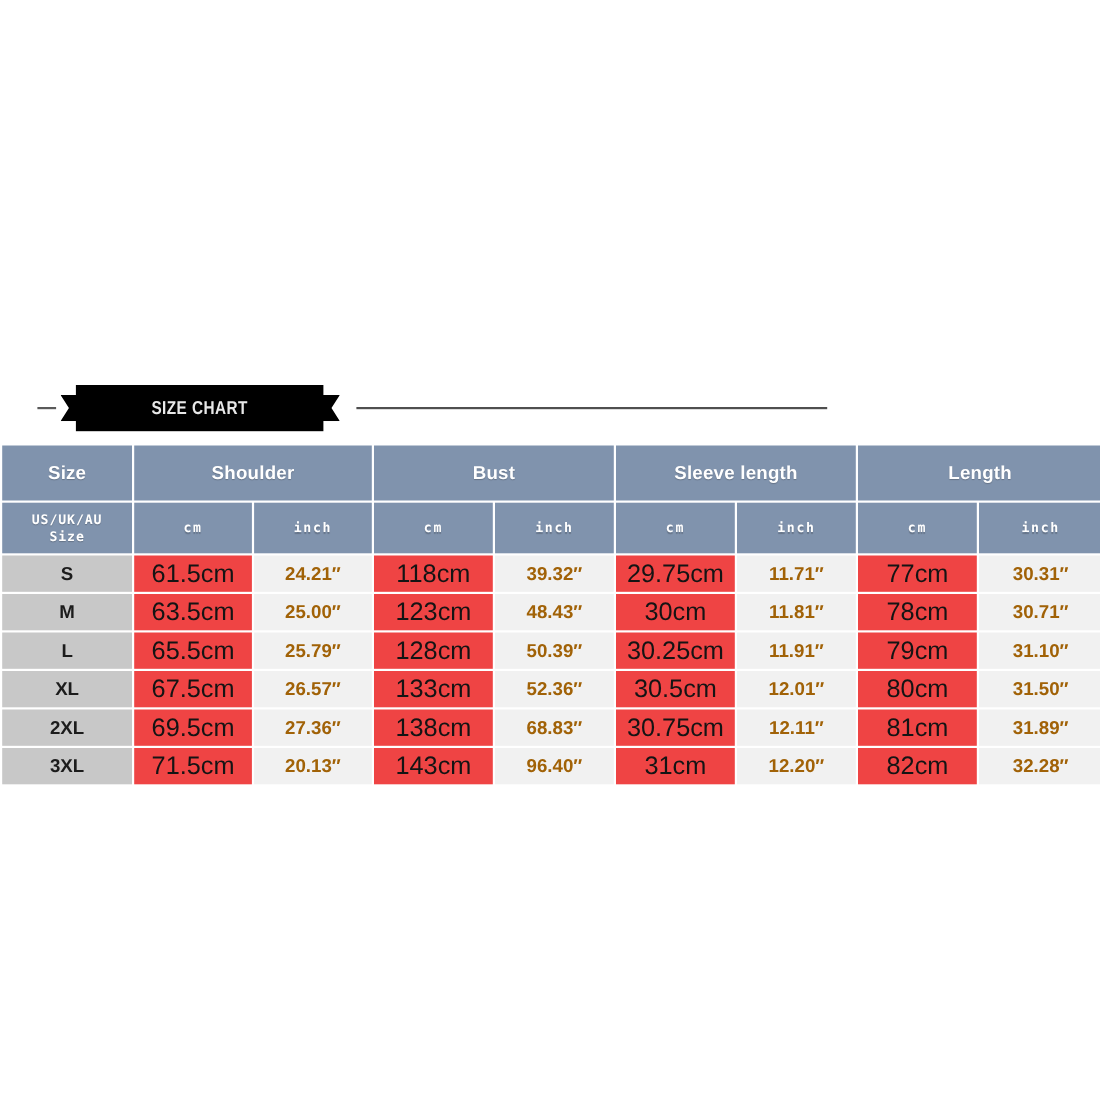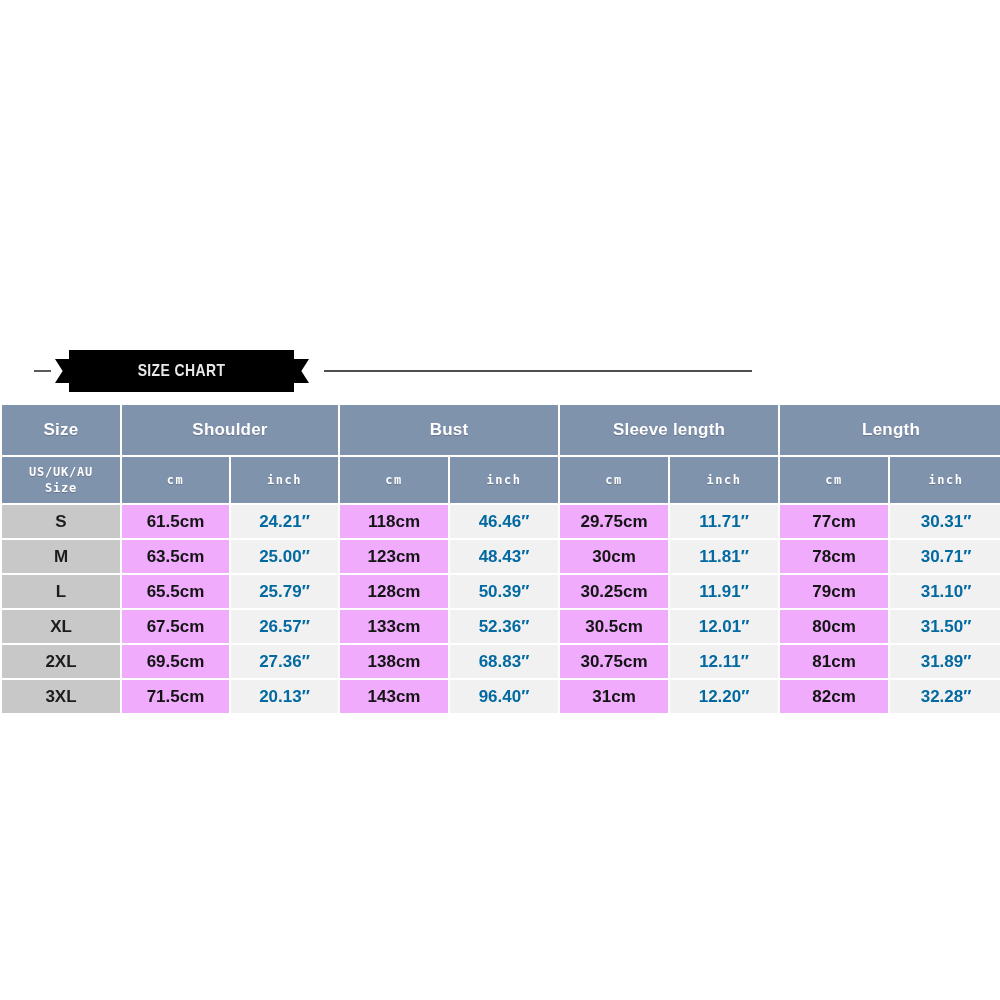--- a/index.html
+++ b/index.html
@@ -135,10 +135,10 @@
     font-weight: 600;
   }
   .c-cm {
-    background: #f0abfc;
+    background: #ef4444;
     color: #141414;
-    font-size: 17px;
-    font-weight: 700;
+    font-size: 23px;
+    font-weight: 400;
   }
   .c-inch {
     background: #f1f1f1;

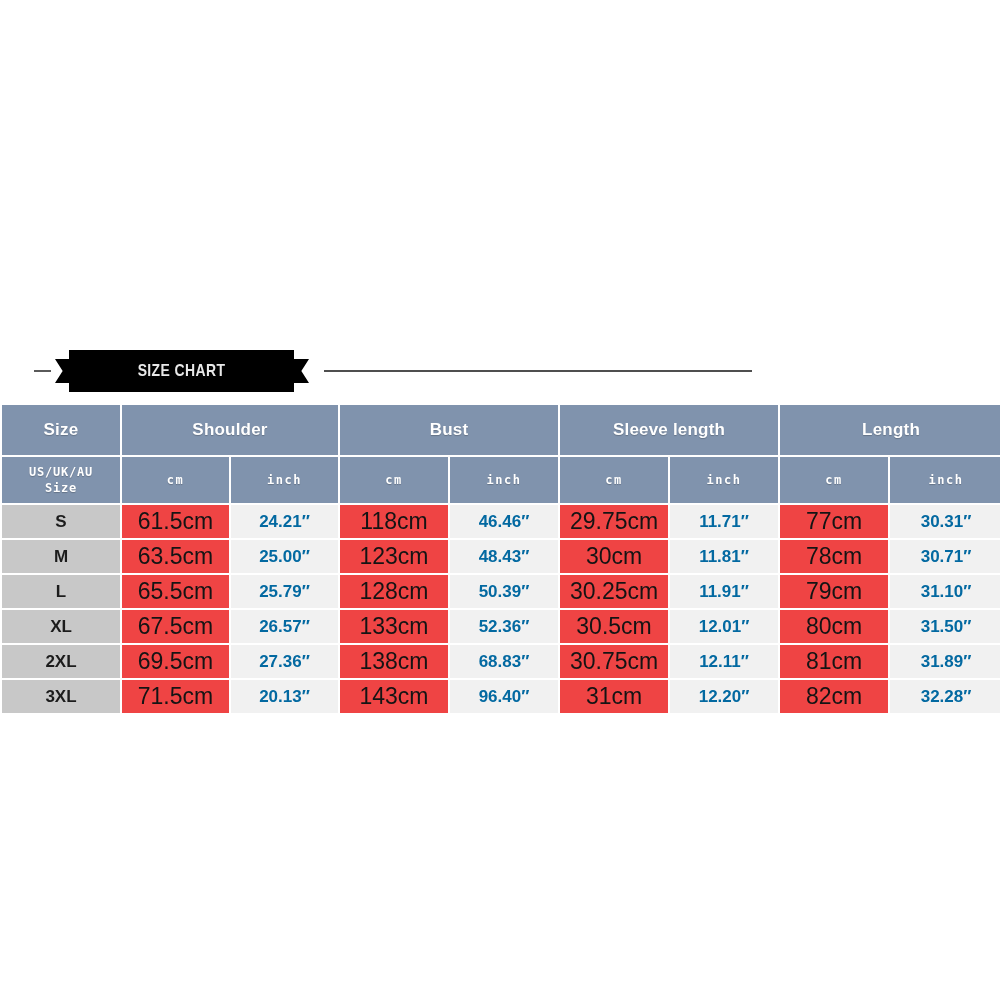--- a/index.html
+++ b/index.html
@@ -142,7 +142,7 @@
   }
   .c-inch {
     background: #f1f1f1;
-    color: #0369a1;
+    color: #a16207;
     font-size: 17px;
     font-weight: 700;
   }

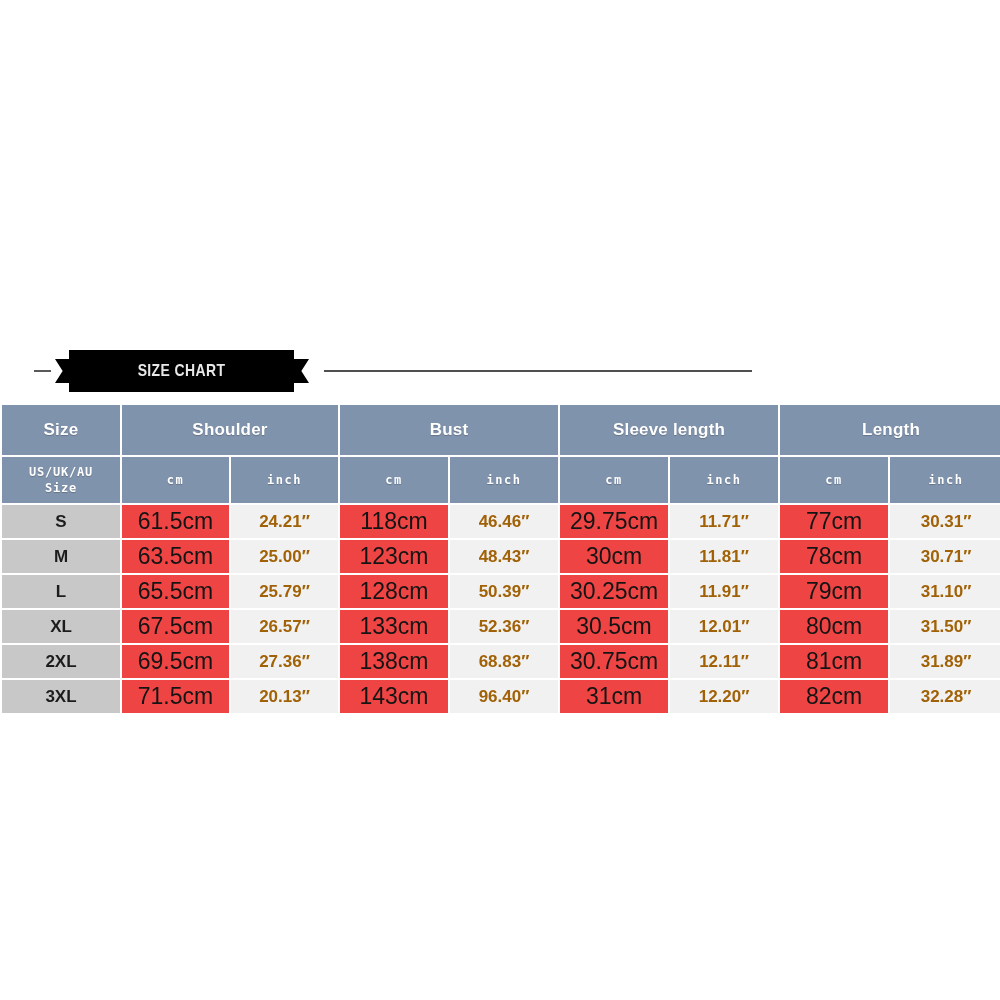--- a/index.html
+++ b/index.html
@@ -198,7 +198,7 @@
         <td class="c-cm">61.5cm</td>
         <td class="c-inch">24.21″</td>
         <td class="c-cm">118cm</td>
-        <td class="c-inch">46.46″</td>
+        <td class="c-inch">39.32″</td>
         <td class="c-cm">29.75cm</td>
         <td class="c-inch">11.71″</td>
         <td class="c-cm">77cm</td>

